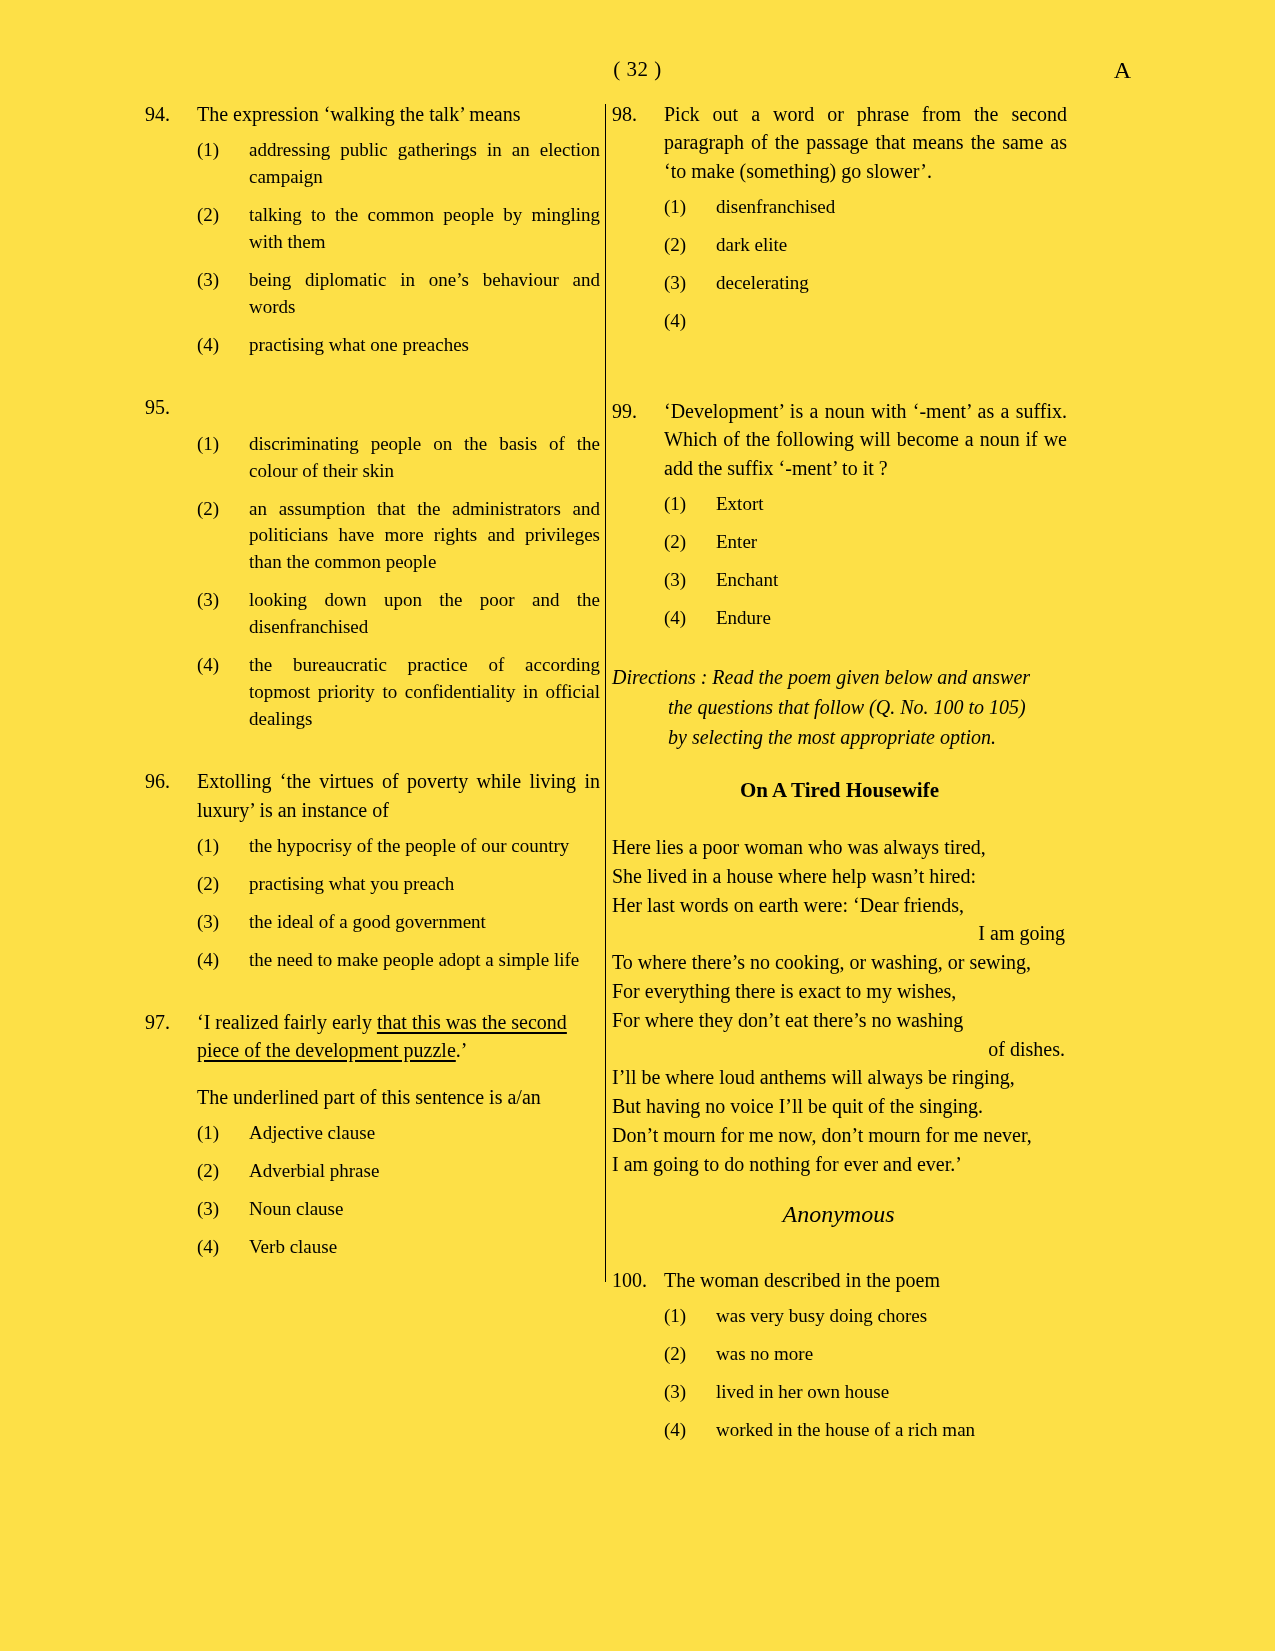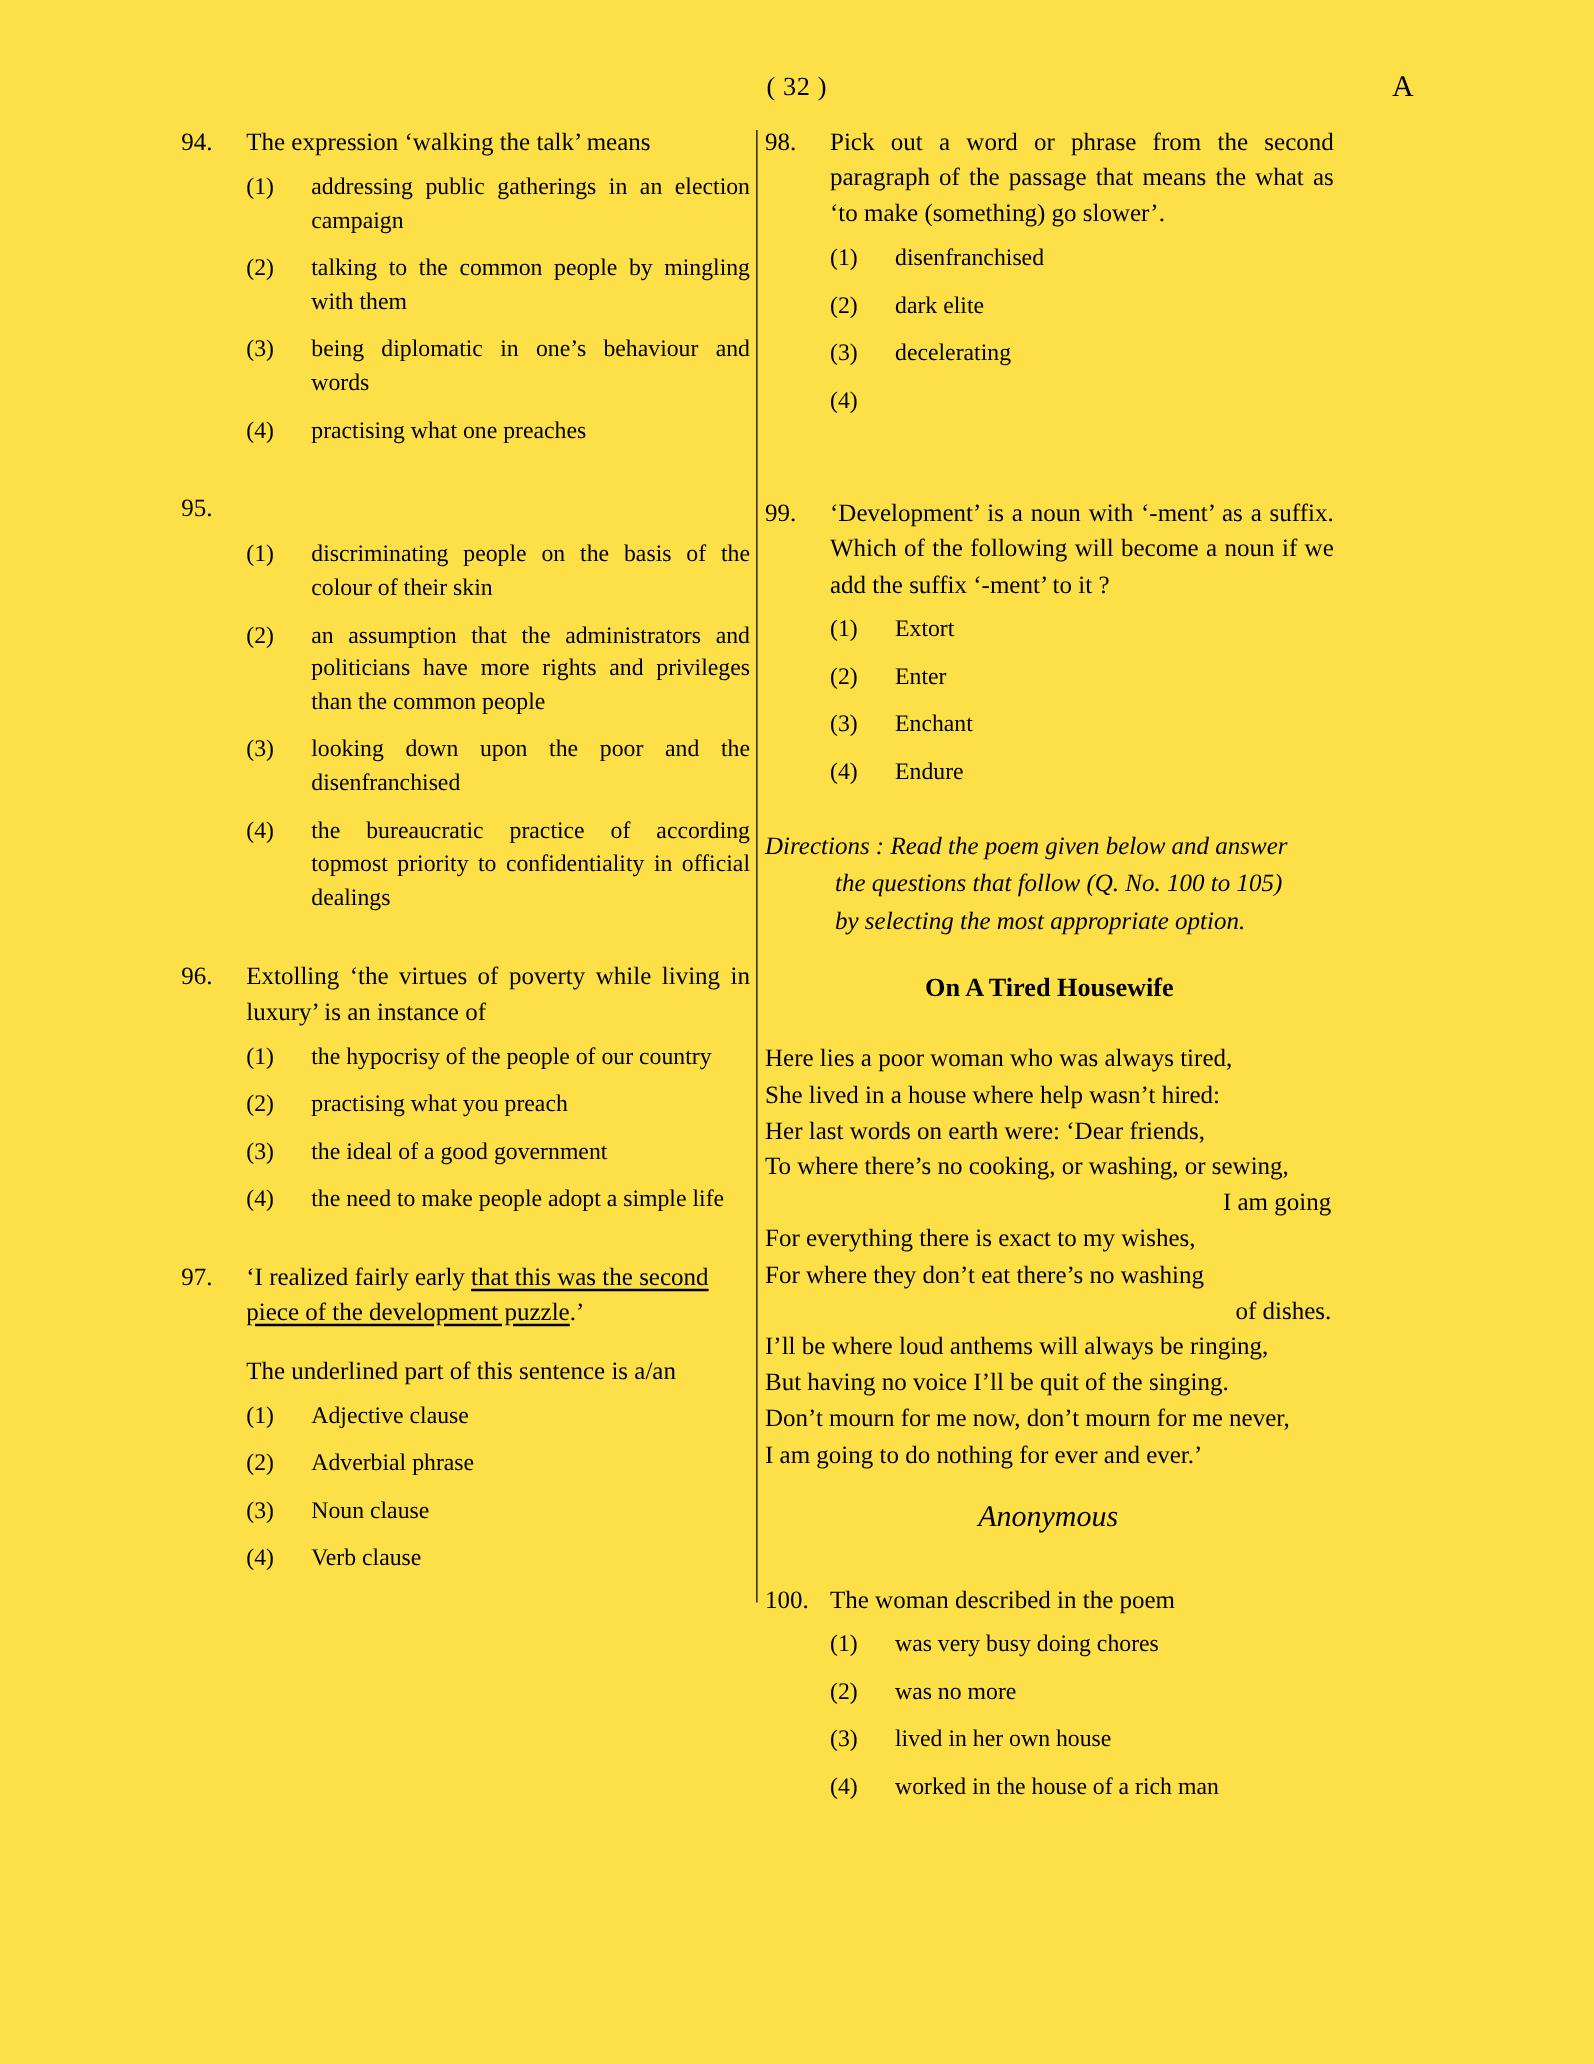--- a/index.html
+++ b/index.html
@@ -284,7 +284,7 @@
       <div class="q" style="margin-bottom:62px;">
         <div class="q-head">
           <div class="q-num">98.</div>
-          <div class="q-text">Pick out a word or phrase from the second paragraph of the passage that means the what as ‘to make (something) go slower’.</div>
+          <div class="q-text">Pick out a word or phrase from the second paragraph of the passage that means the same as ‘to make (something) go slower’.</div>
         </div>
         <div class="opts">
           <div class="opt">

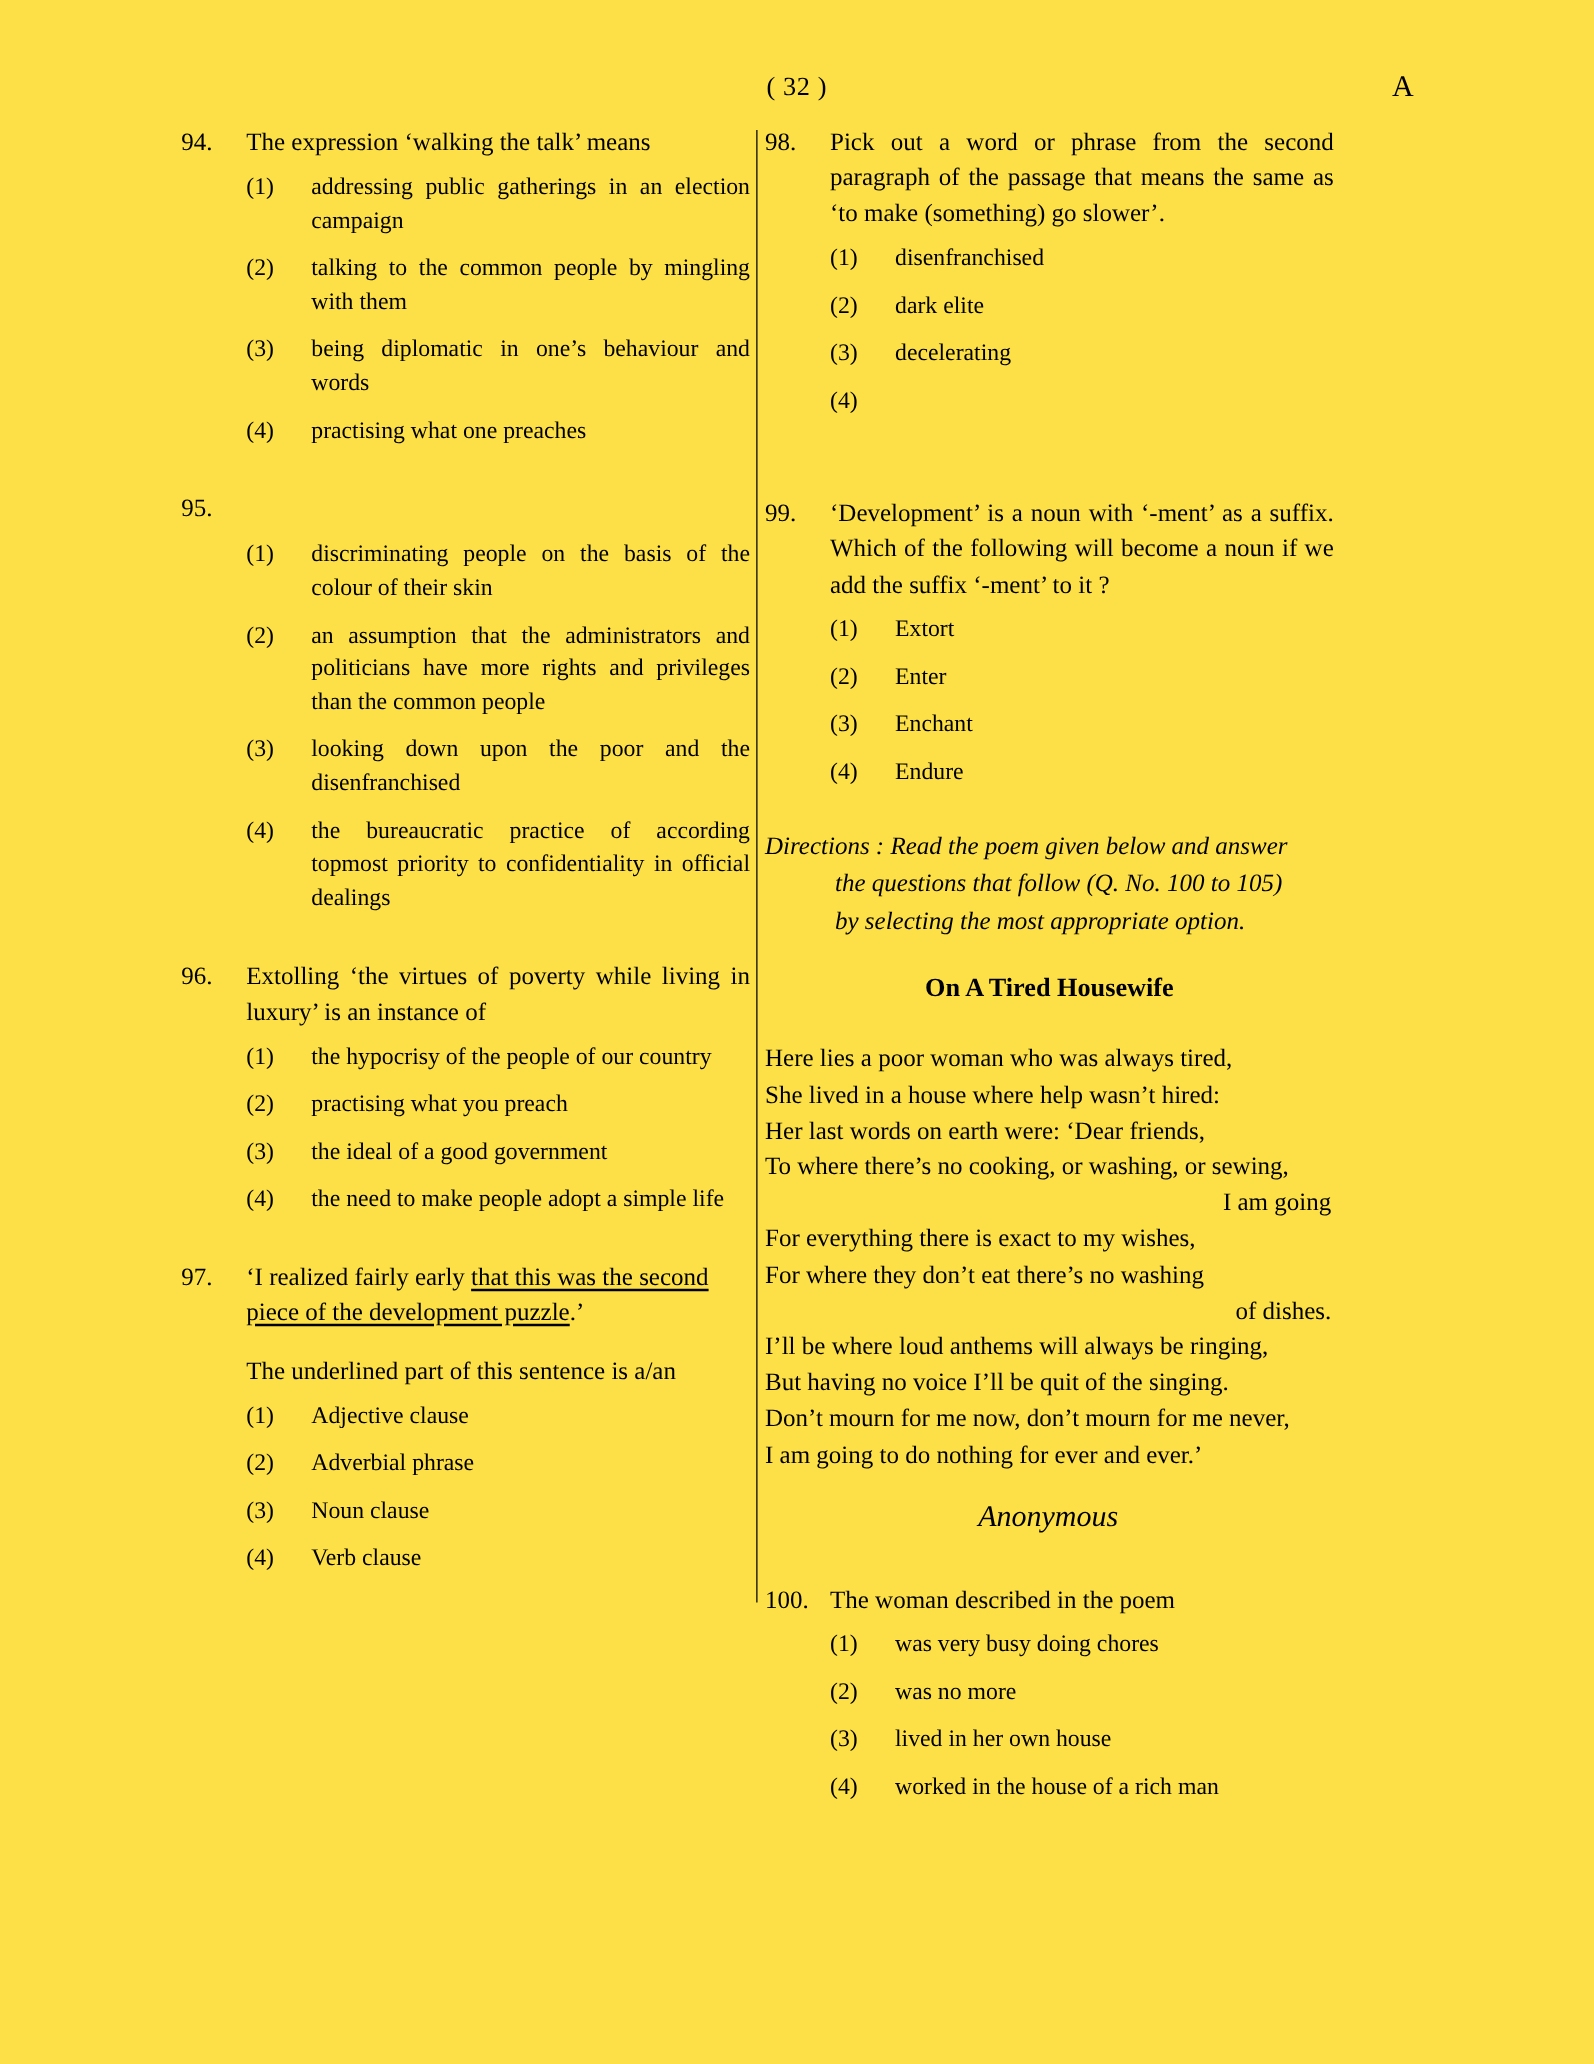--- a/index.html
+++ b/index.html
@@ -341,8 +341,8 @@
         <span class="line">Here lies a poor woman who was always tired,</span>
         <span class="line">She lived in a house where help wasn’t hired:</span>
         <span class="line">Her last words on earth were: ‘Dear friends,</span>
+        <span class="line runover">I am going</span>
         <span class="line">To where there’s no cooking, or washing, or sewing,</span>
-        <span class="line runover">I am going</span>
         <span class="line">For everything there is exact to my wishes,</span>
         <span class="line">For where they don’t eat there’s no washing</span>
         <span class="line runover">of dishes.</span>

